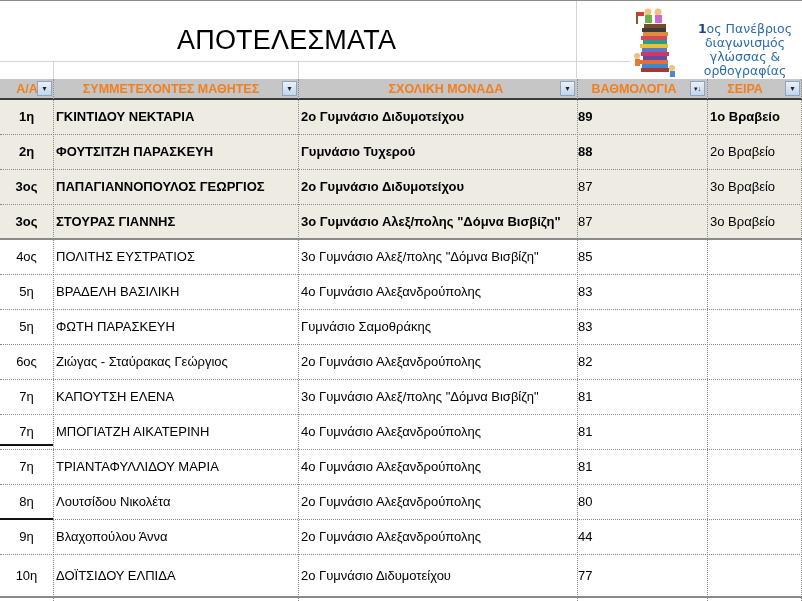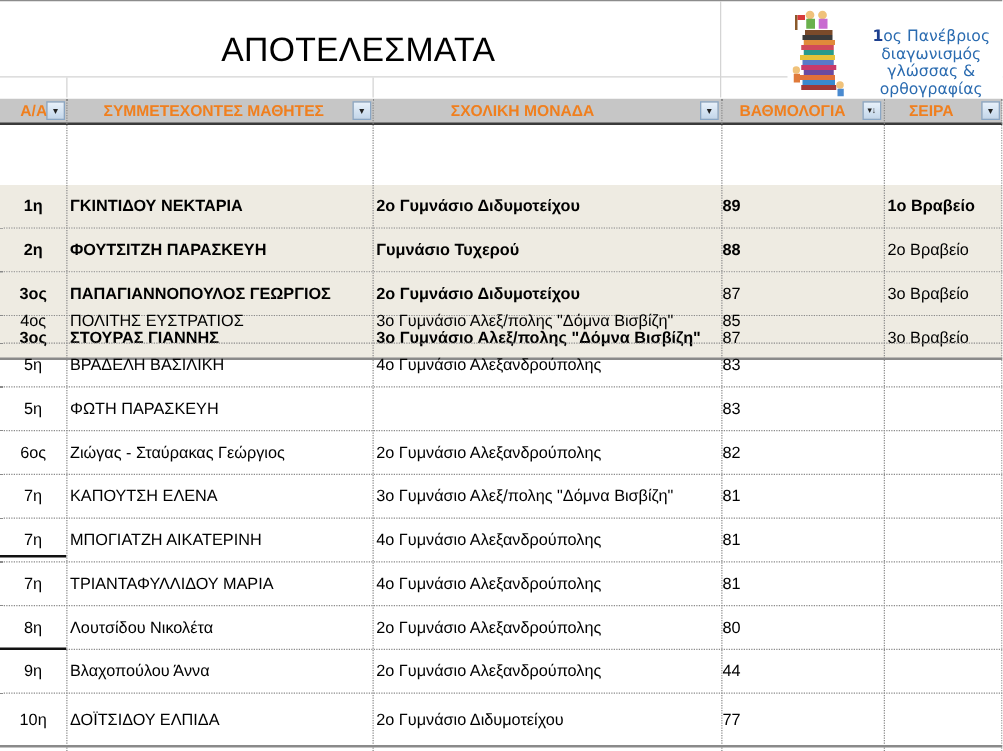--- a/index.html
+++ b/index.html
@@ -100,7 +100,7 @@
       <span>▾</span>
     </div>
 
-  <div class="hcell" style="left:289px;width:258px">ΣΧΟΛΙΚΗ ΜΟΝΑΔΑ</div>
+  <div class="hcell" style="left:317px;width:258px">ΣΧΟΛΙΚΗ ΜΟΝΑΔΑ</div>
   <div class="filter-btn" style="left:560px">
       <span>▾</span>
     </div>

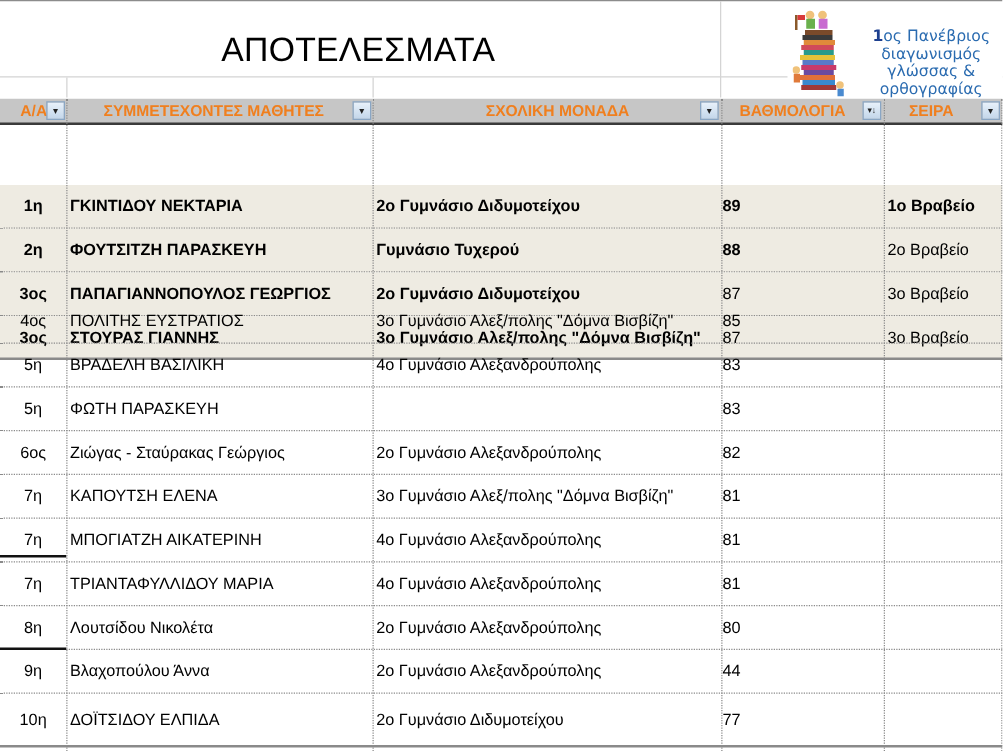--- a/index.html
+++ b/index.html
@@ -28,7 +28,7 @@
   
   .rows { position: absolute; left: 0; top: 100px; width: 802px; }
   .row { position: absolute; left: 0; width: 802px; height: 35px; border-bottom: 1px dotted #8a8a8a; }
-  .row.top { background: #eeebe2; margin-top: 48px; }
+  .row.top { background: #eeebe2; }
   .row.last { border-bottom: 2px solid #8a8a8a; }
   .row.top4 { border-bottom: 2px solid #8a8a8a; }
   .cell { position: absolute; top: 0; height: 34px; line-height: 33px; font-size: 13px; white-space: nowrap; overflow: hidden; }

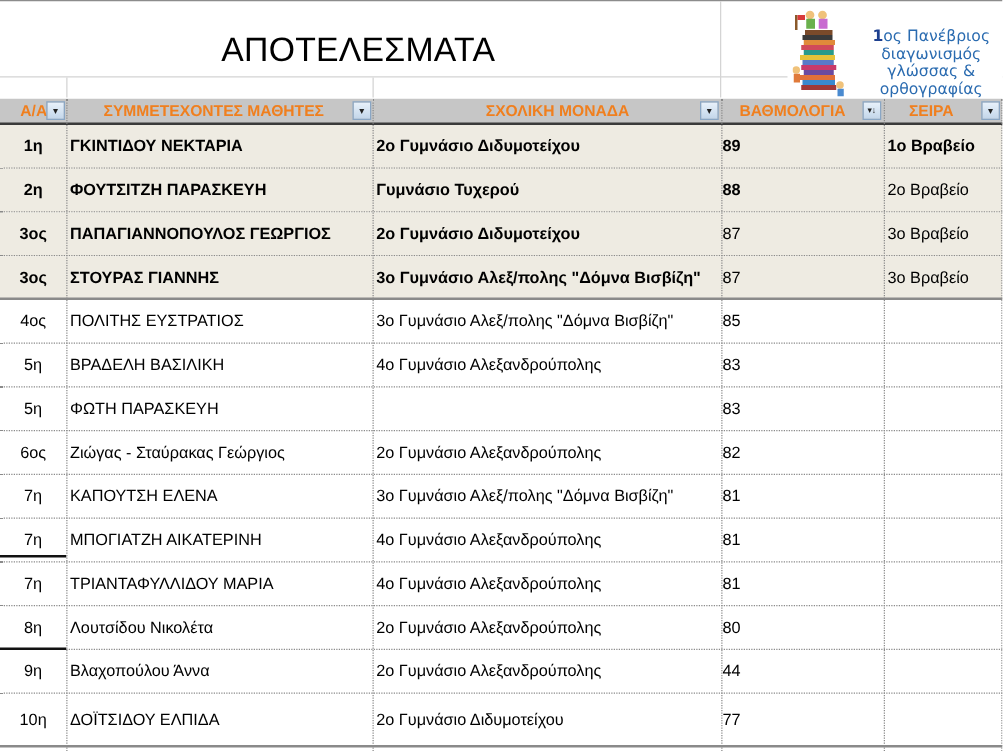--- a/index.html
+++ b/index.html
@@ -162,6 +162,7 @@
   <div class="row" style="top:210px">
     <div class="cell c-rank">5η</div>
     <div class="cell c-name">ΦΩΤΗ ΠΑΡΑΣΚΕΥΗ</div>
+    <div class="cell c-school">Γυμνάσιο Σαμοθράκης</div>
     <div class="cell c-score">83</div>
     <div class="cell c-prize"></div>
   </div>

